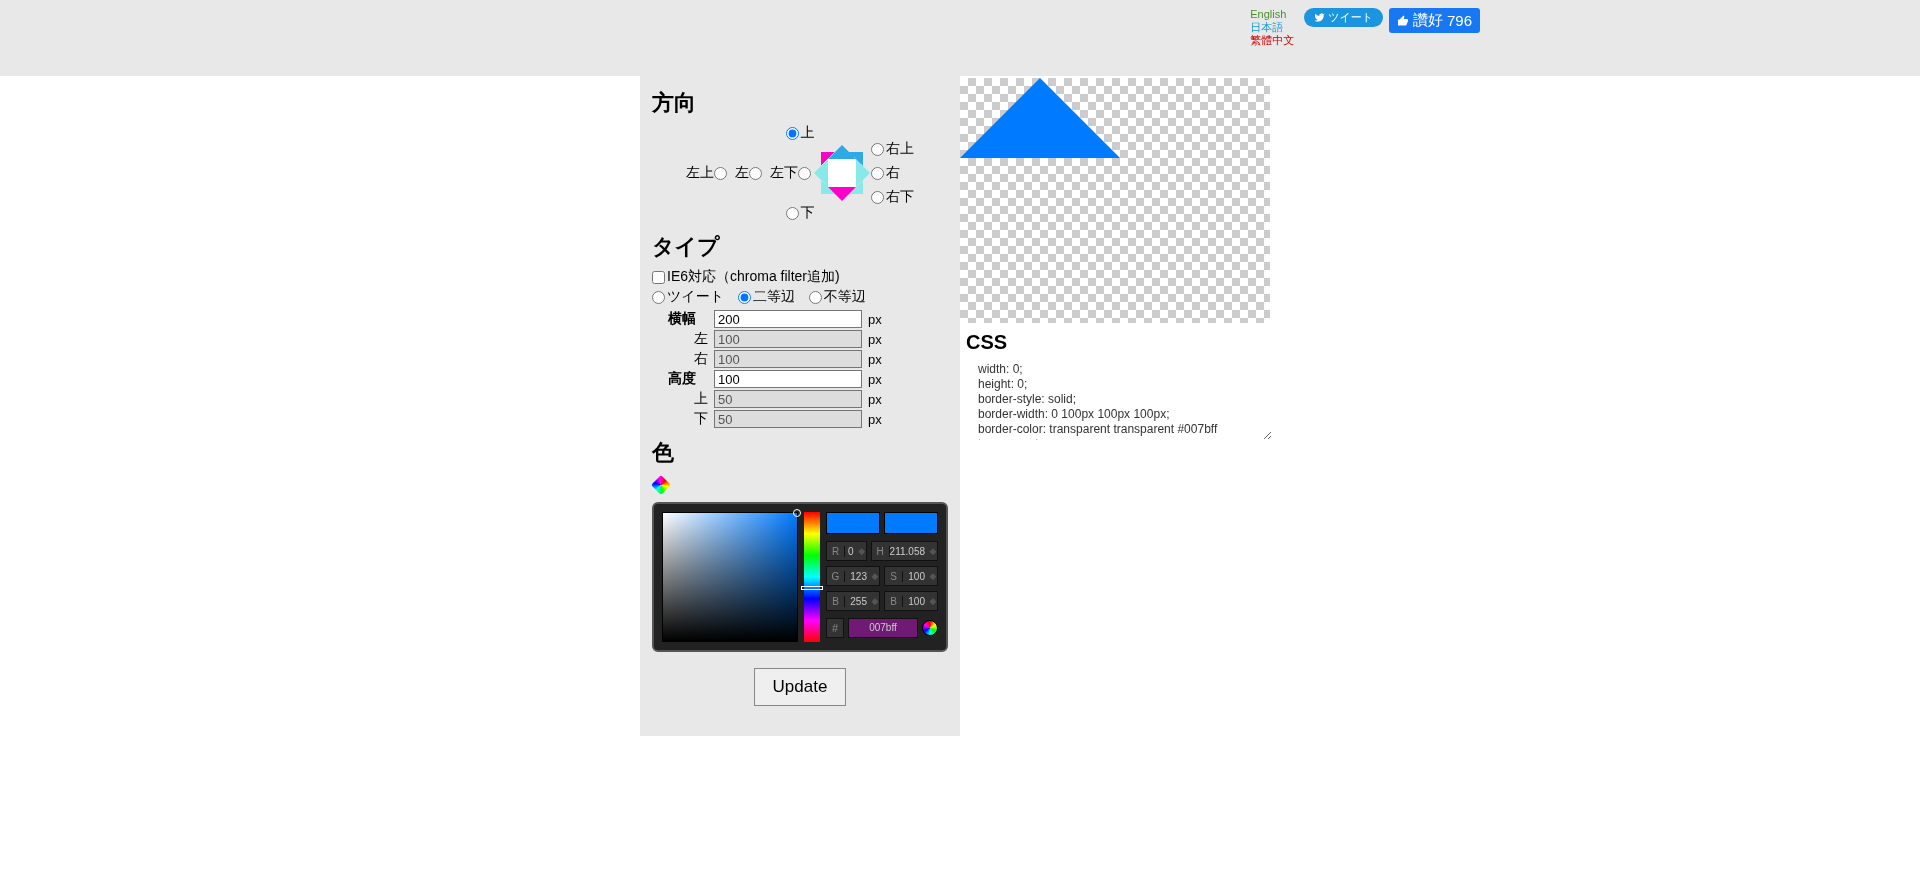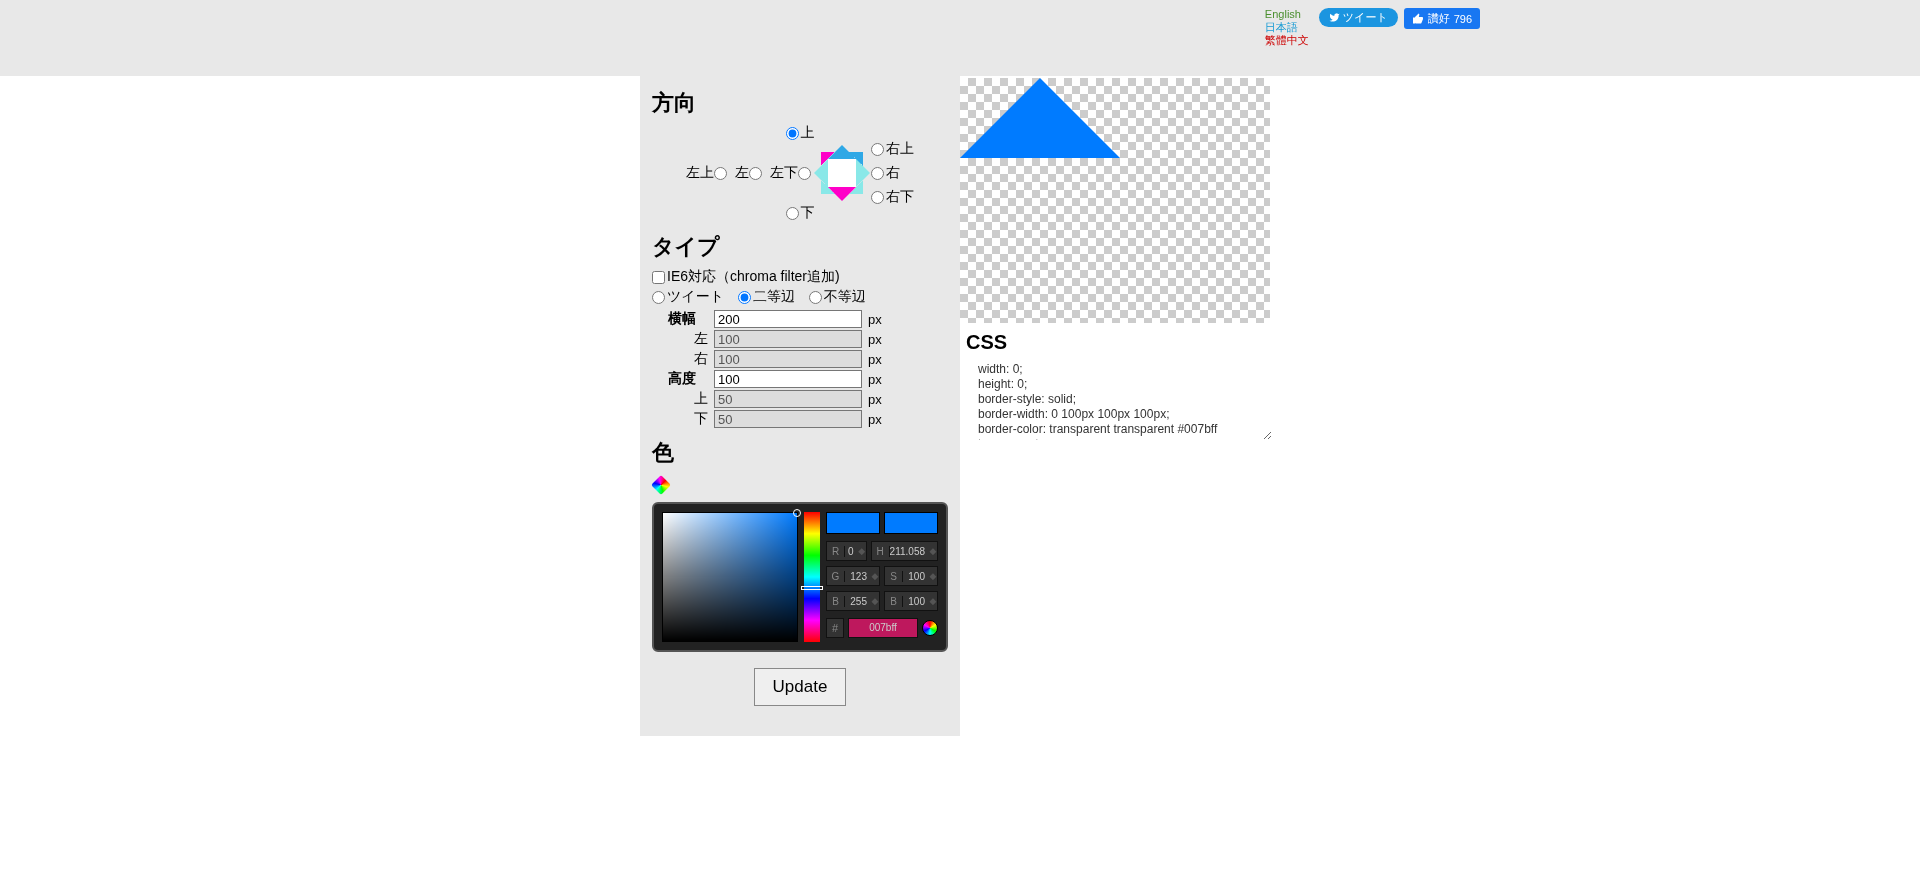--- a/index.html
+++ b/index.html
@@ -14,7 +14,7 @@
 .social{display:flex;flex-direction:row;gap:6px;align-items:flex-start}
 .tw-btn{background:#1b95e0;color:#fff;font-size:11px;padding:2px 10px;border-radius:10px;display:inline-flex;align-items:center;gap:3px}
 .tw-btn svg{width:11px;height:11px;fill:#fff}
-.fb-btn{background:#1877f2;color:#fff;font-size:11px;padding:3px 8px;border-radius:3px;display:inline-flex;align-items:center;gap:4px}
+.fb-btn{background:#1877f2;color:#fff;font-size:15px;padding:3px 8px;border-radius:3px;display:inline-flex;align-items:center;gap:4px}
 .fb-thumb{width:12px;height:12px;fill:#fff}
 .main{display:flex;justify-content:center;align-items:flex-start}
 .panel{width:320px;background:#e8e8e8;padding:8px 12px 30px 12px}

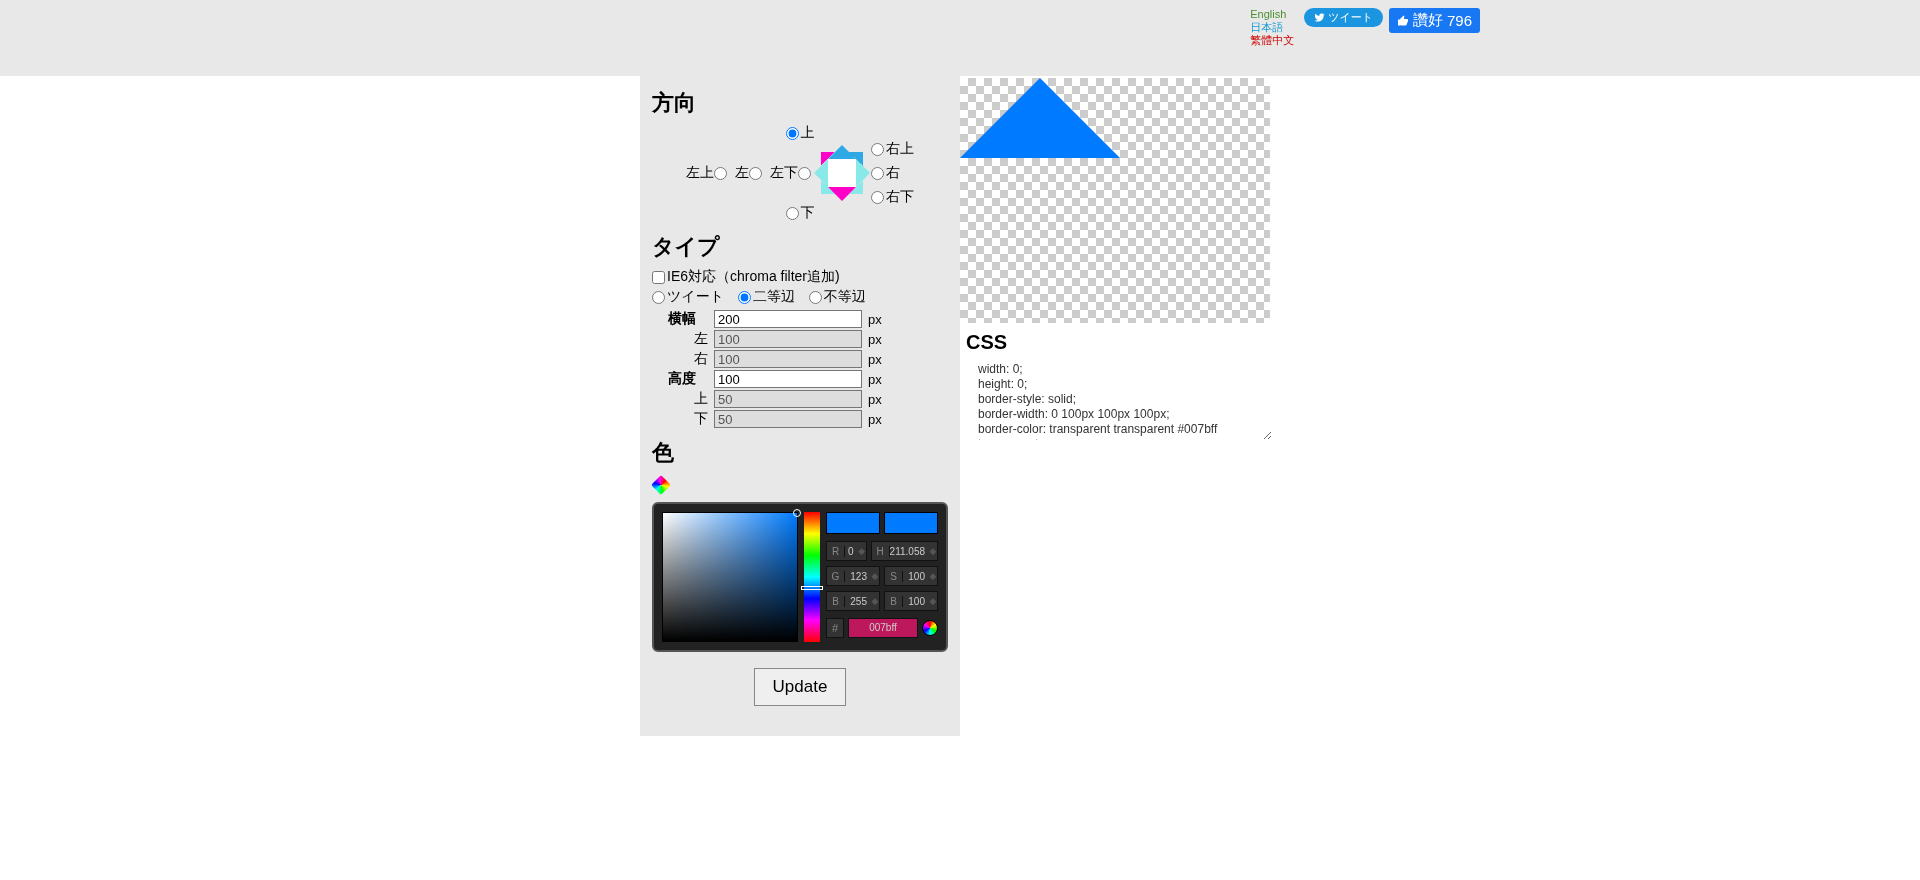--- a/index.html
+++ b/index.html
@@ -69,7 +69,7 @@
 .pfield .pu{width:8px;color:#555;font-size:9px;text-align:center}
 .hex-row{display:flex;gap:4px;align-items:center;margin-top:2px}
 .hex-lbl{width:18px;text-align:center;color:#888;font-size:11px;background:#333;border:1px solid #111;height:20px;line-height:18px}
-.hex-val{width:70px;background:#be185d;border:1px solid #111;height:20px;color:#ccc;font-size:10px;text-align:center;line-height:18px}
+.hex-val{width:70px;background:#701a75;border:1px solid #111;height:20px;color:#ccc;font-size:10px;text-align:center;line-height:18px}
 .wheel-ic{width:16px;height:16px;border-radius:50%;background:conic-gradient(red,yellow,lime,cyan,blue,magenta,red);margin-left:auto;border:1px solid #000}
 .update-wrap{text-align:center;margin-top:16px}
 .update-btn{padding:8px 18px;font-size:17px;background:#efefef;border:1px solid #888}

